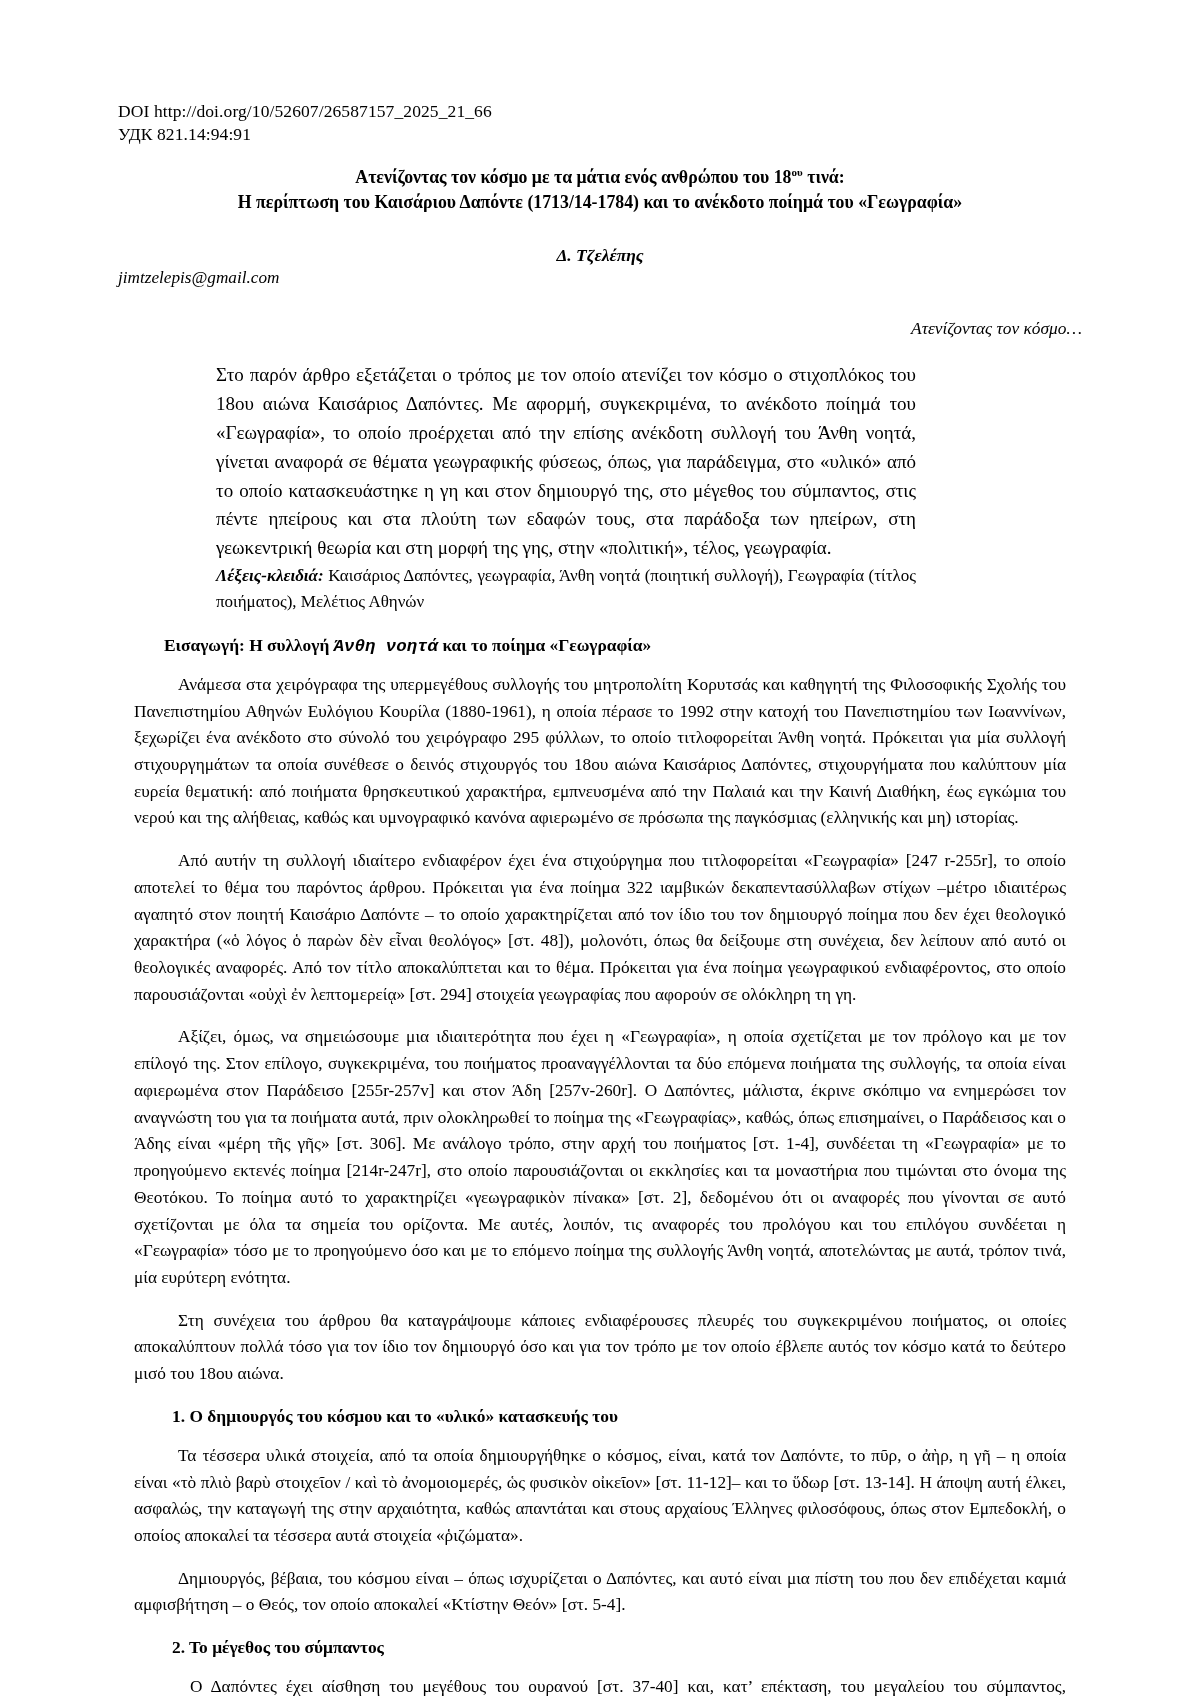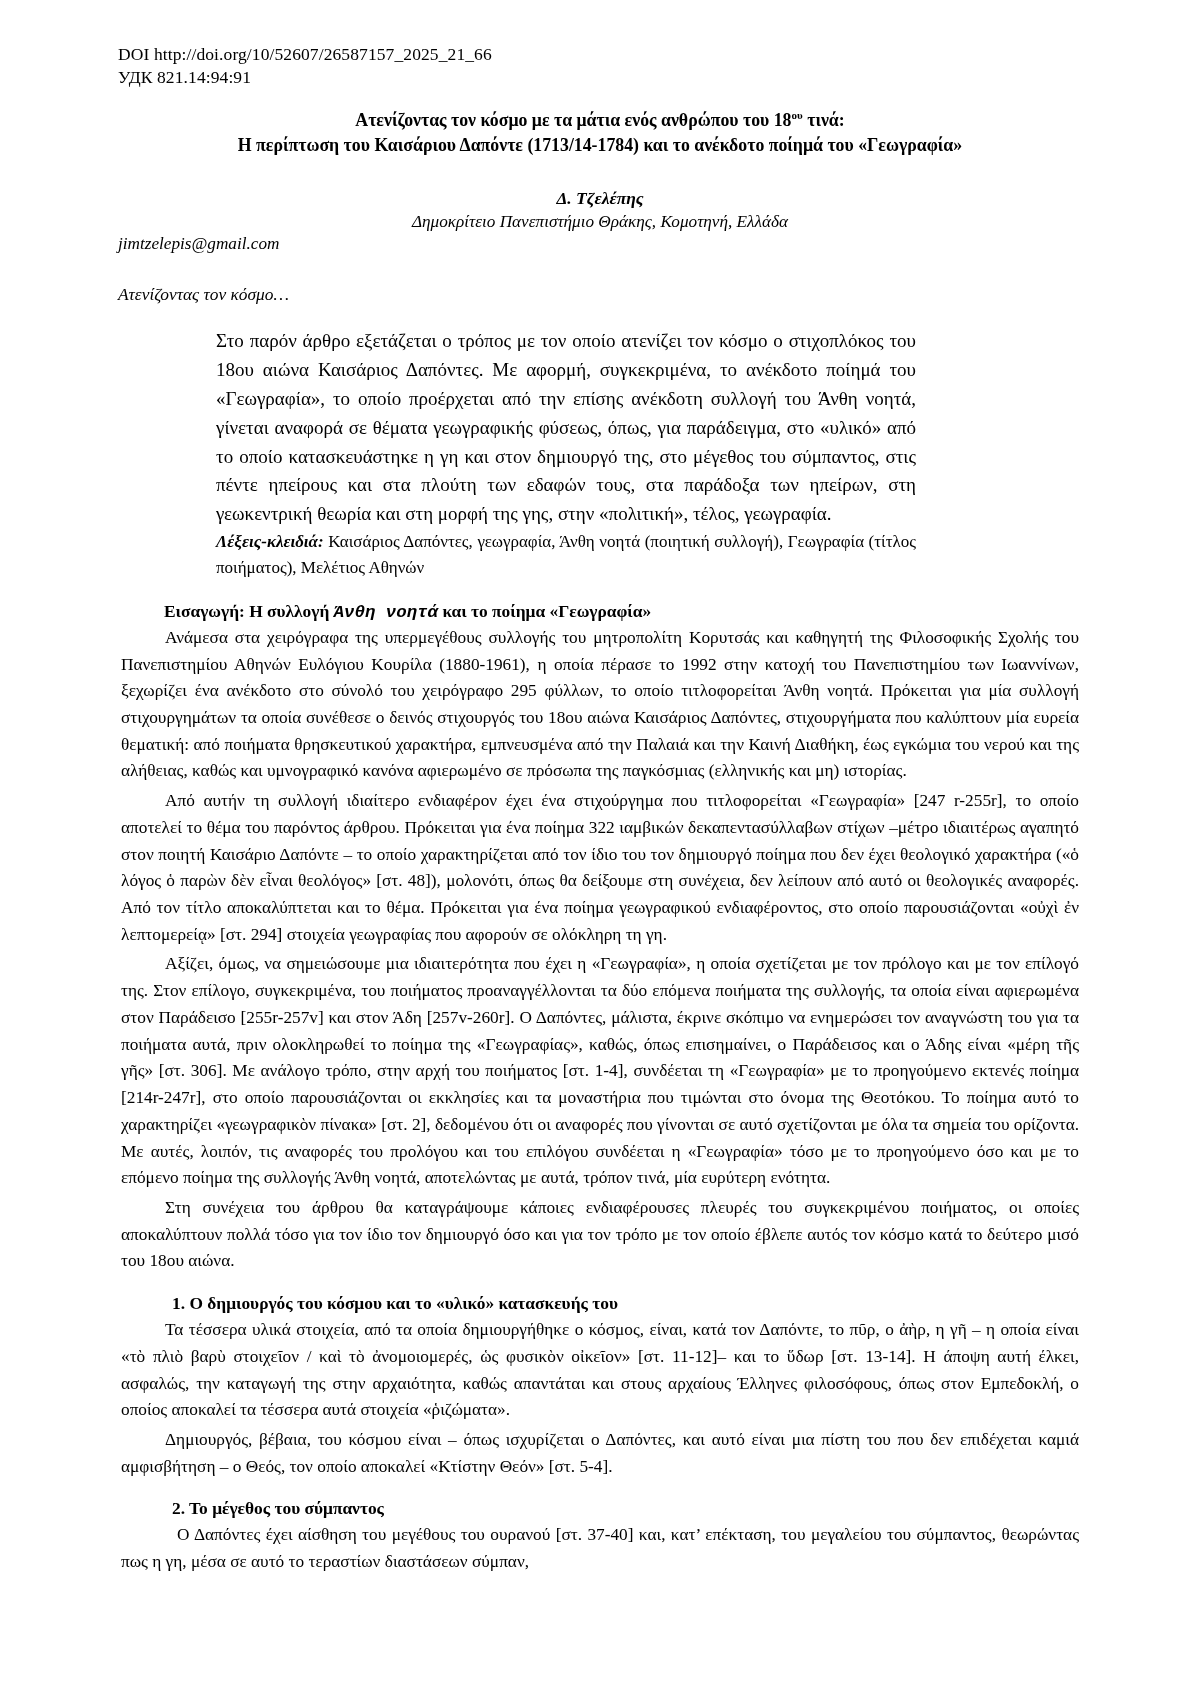--- a/index.html
+++ b/index.html
@@ -18,7 +18,7 @@
     box-sizing: border-box;
     width: 1200px;
     height: 1697px;
-    padding: 43px 118px 60px 118px;
+    padding: 100px 118px 60px 118px;
     position: relative;
   }
   .doi-line {

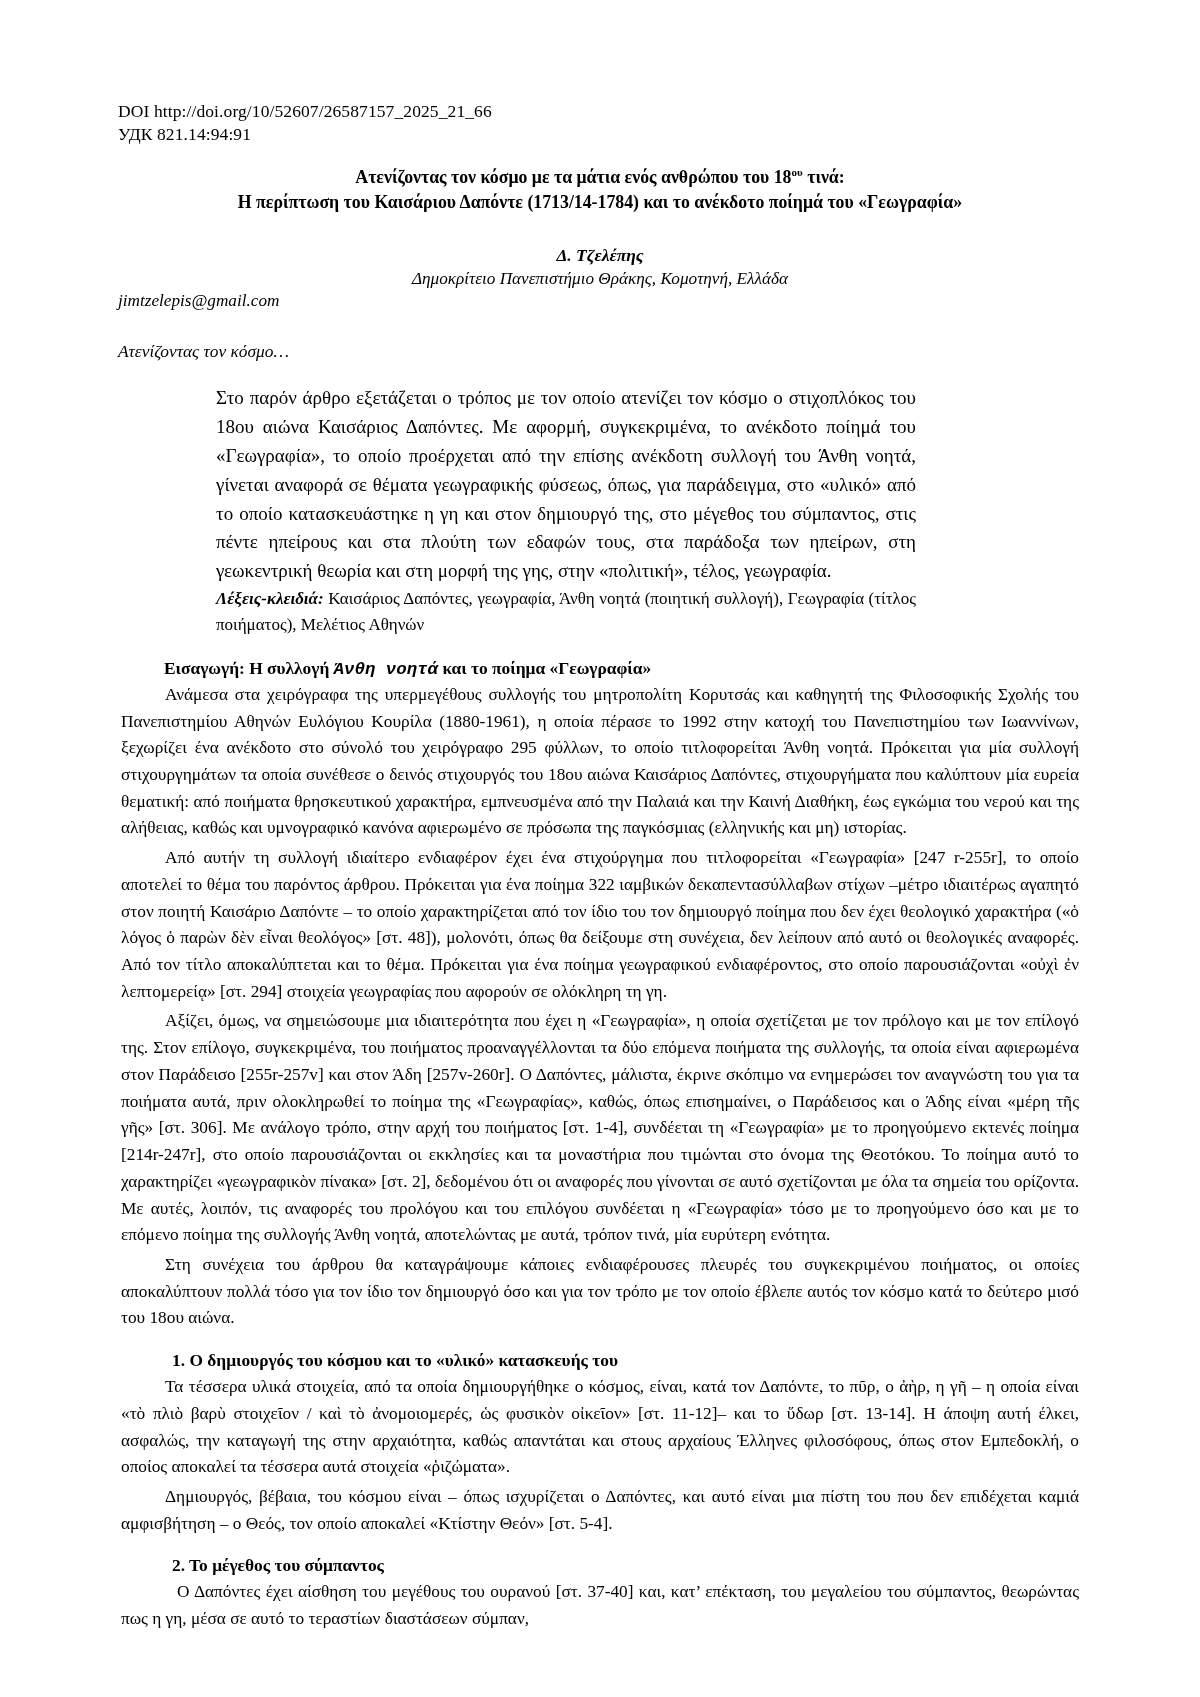--- a/index.html
+++ b/index.html
@@ -124,7 +124,6 @@
   </div>
 
   <div class="author">Δ. Τζελέπης</div>
-  <div class="affil">Δημοκρίτειο Πανεπιστήμιο Θράκης, Κομοτηνή, Ελλάδα</div>
   <div class="email">jimtzelepis@gmail.com</div>
 
   <div class="abstract-head">Ατενίζοντας τον κόσμο…</div>

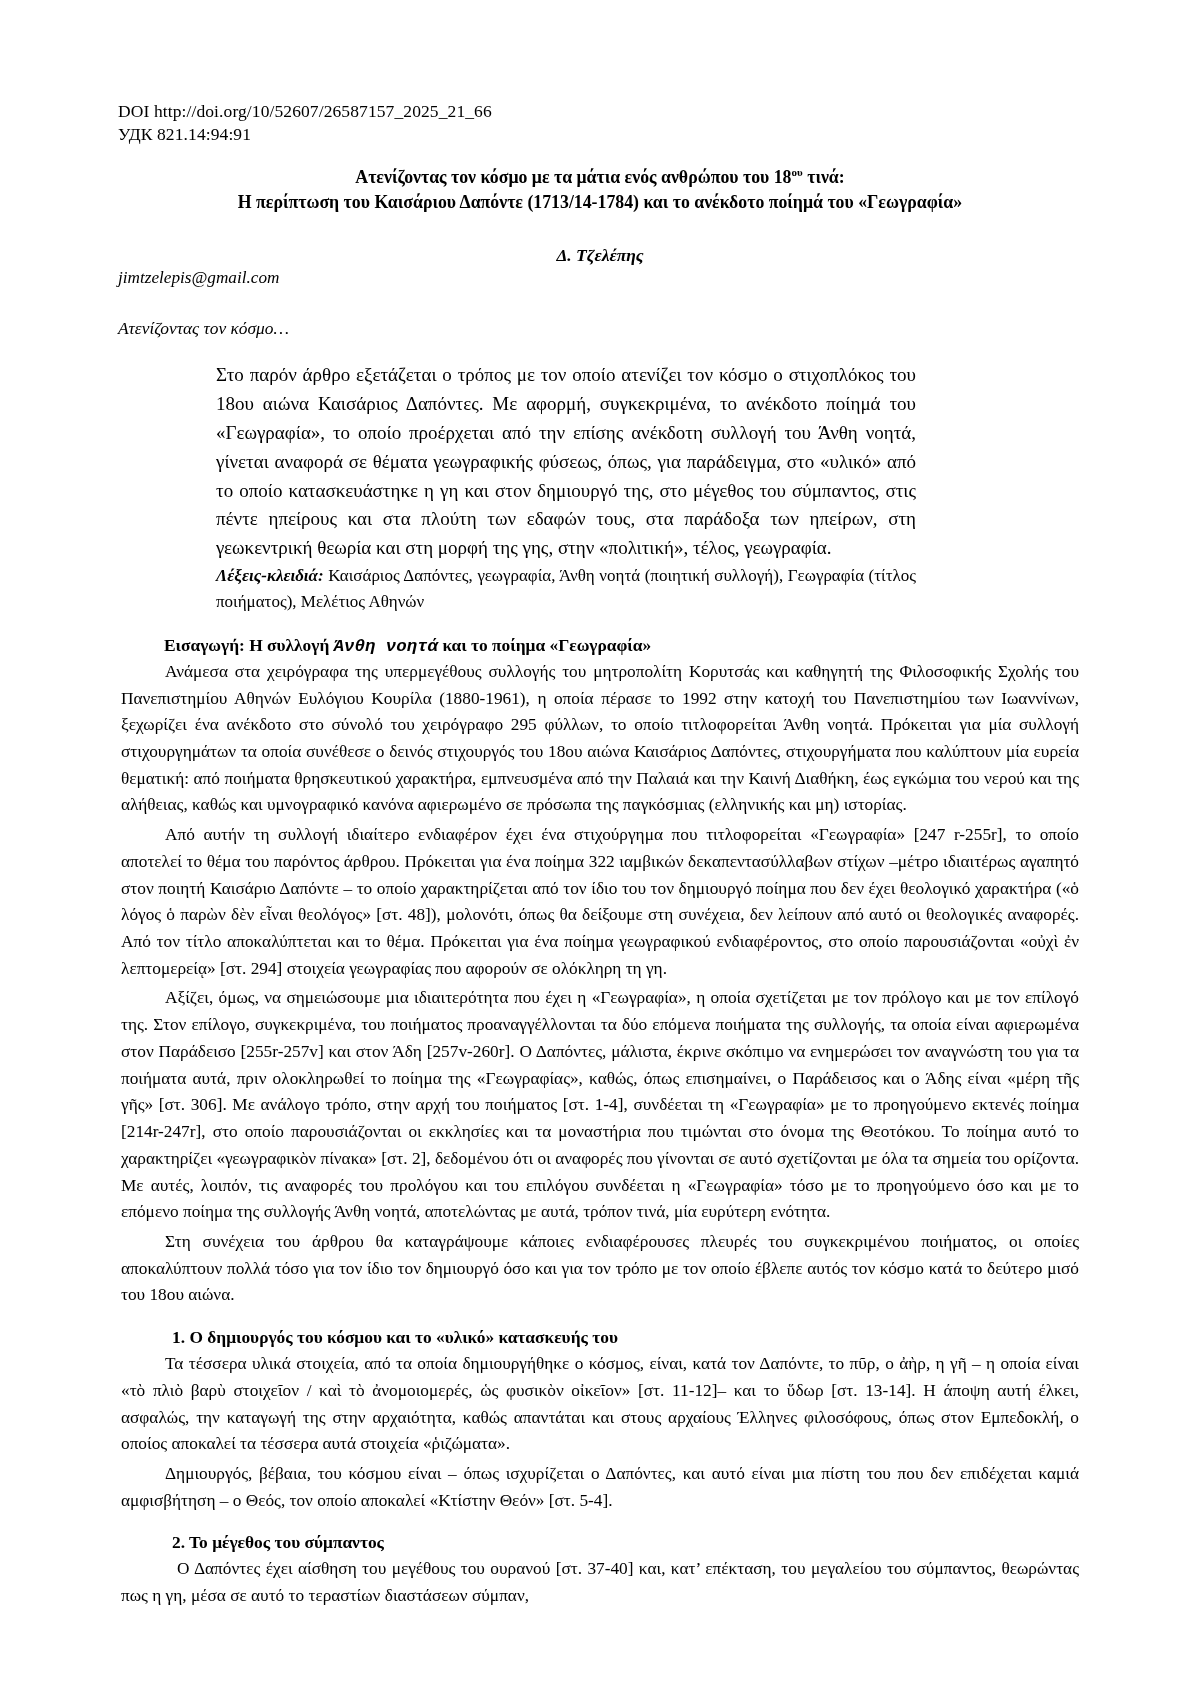--- a/index.html
+++ b/index.html
@@ -58,7 +58,7 @@
     margin-top: 2px;
   }
   .abstract-head {
-    text-align: left;
+    text-align: right;
     font-style: italic;
     font-size: 17.4px;
     margin-top: 30px;

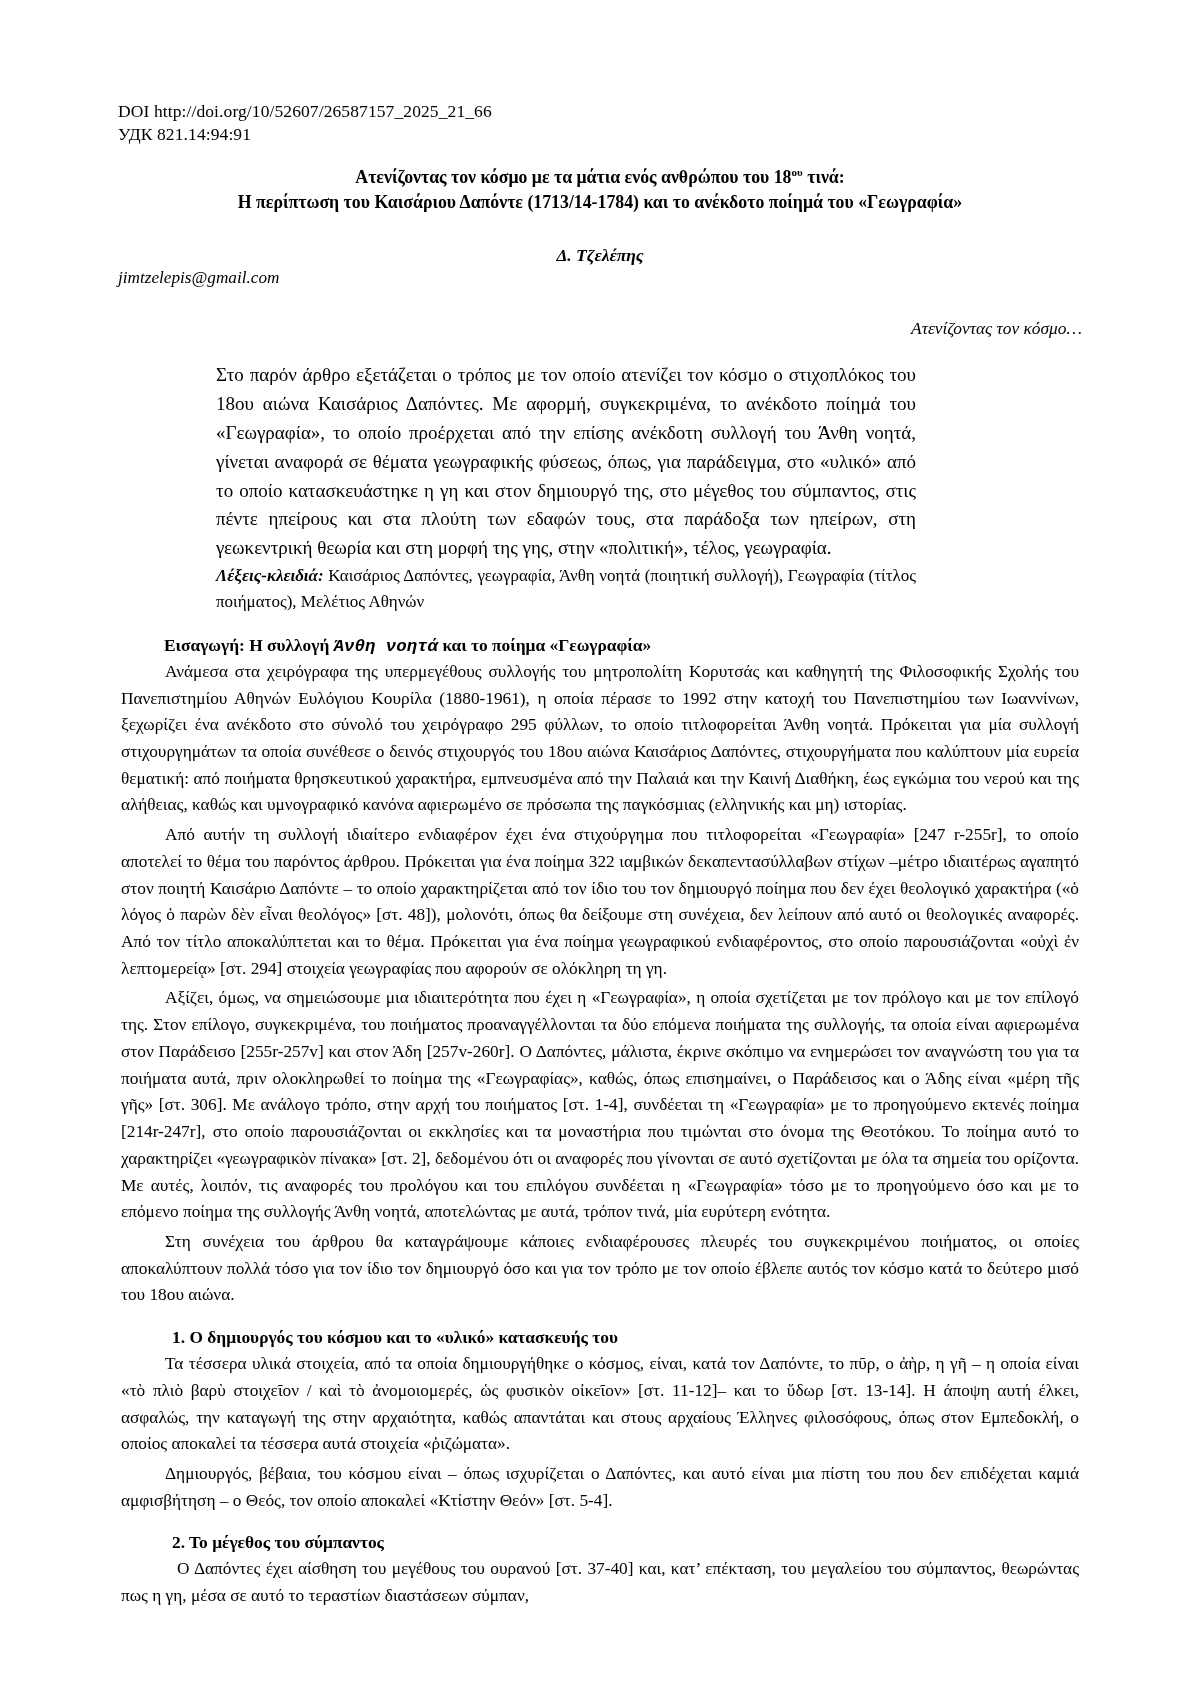--- a/index.html
+++ b/index.html
@@ -102,7 +102,7 @@
     text-align: justify;
     font-size: 17.3px;
     line-height: 1.545;
-    margin: 3px;
+    margin: 16px;
     text-indent: 44px;
   }
   p.body.extra-indent {

